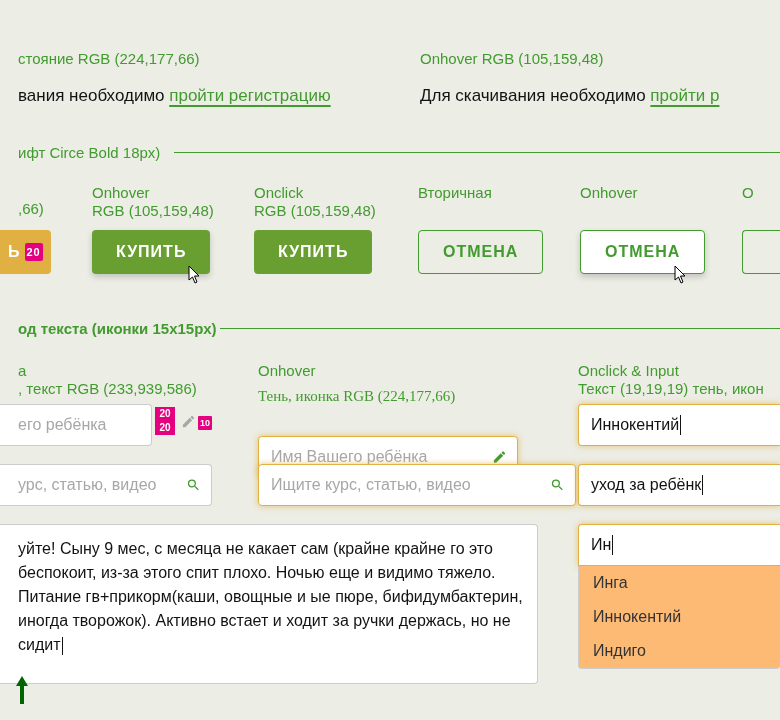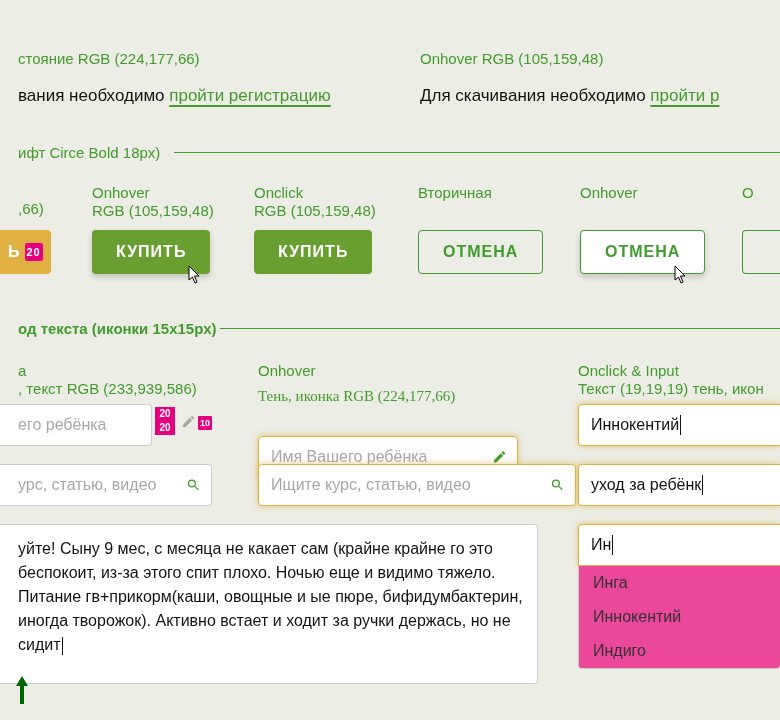--- a/index.html
+++ b/index.html
@@ -165,7 +165,7 @@
   }
   .dropdown {
     position: absolute;
-    background: #ec4899;
+    background: #fdba74;
     border: 1px solid #ccc;
     border-radius: 0 0 4px 4px;
     border-top: none;

